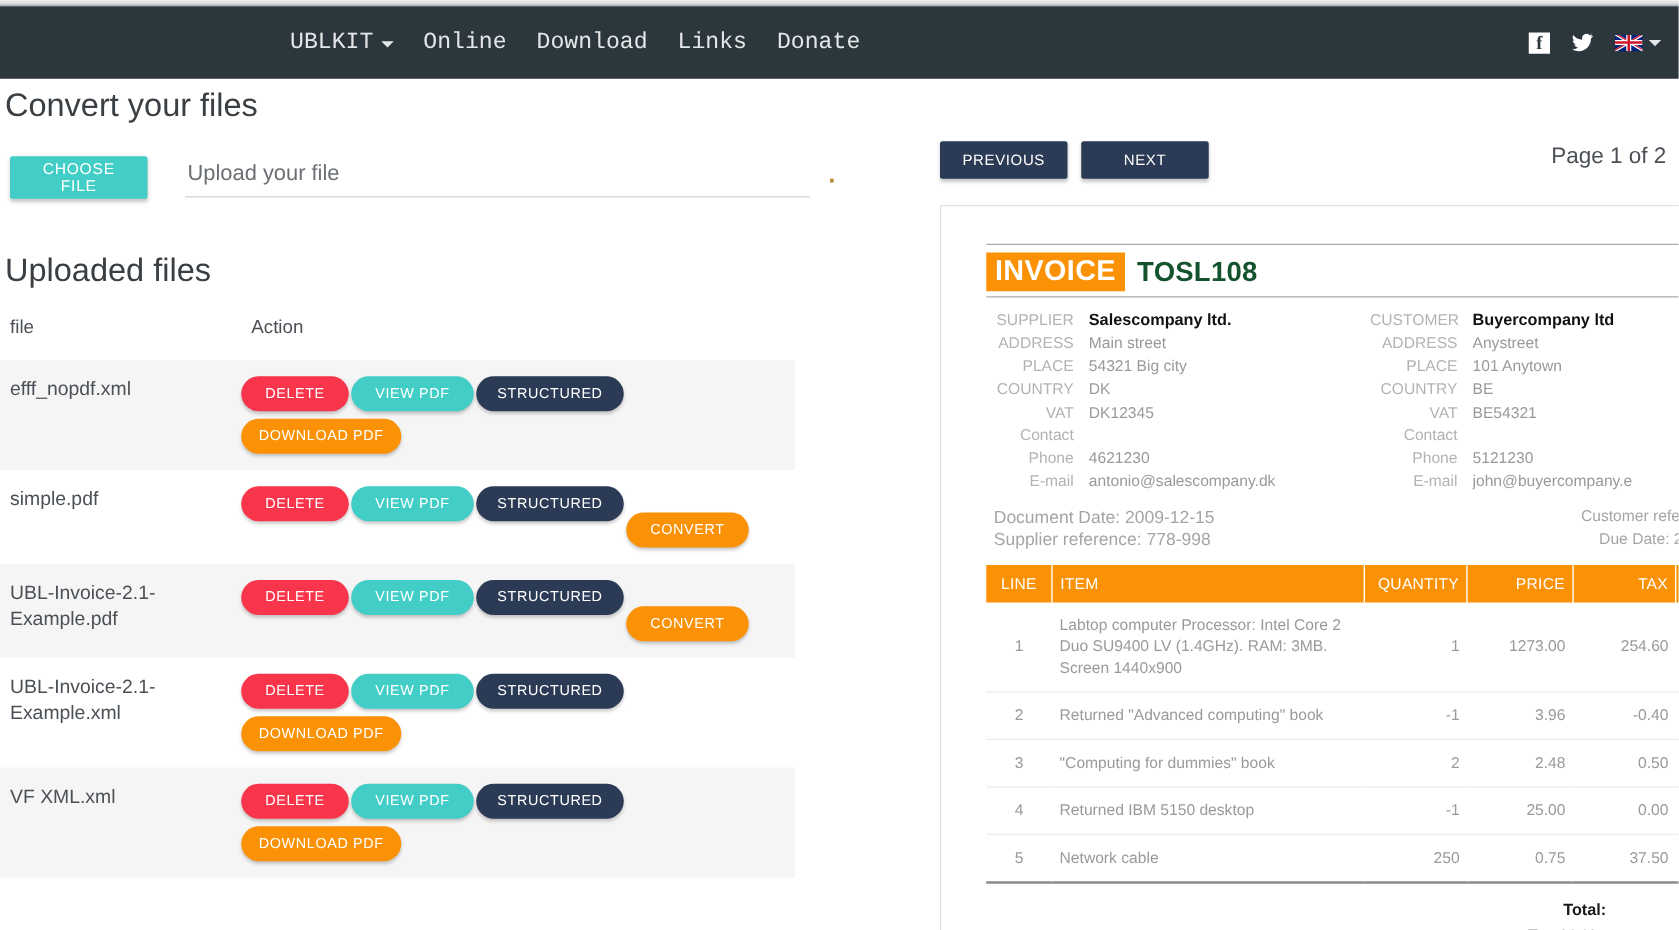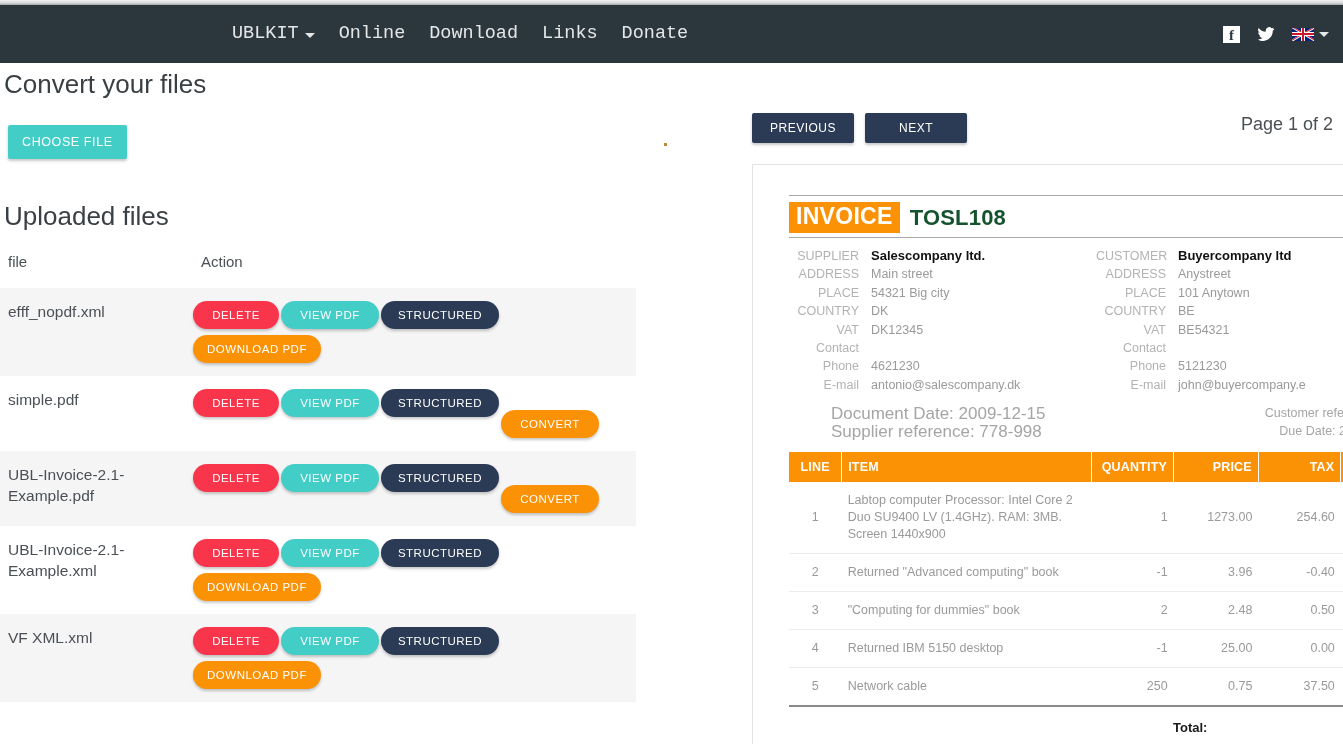--- a/index.html
+++ b/index.html
@@ -296,6 +296,9 @@
 
     <div class="upload-row">
       <button class="btn btn-choose">Choose file</button>
+      <div class="upload-field">
+        <input class="upload-input" type="text" placeholder="Upload your file" style="">
+      </div>
     </div>
 
     <h2 class="h-title" id="page-title-uploaded">Uploaded files</h2>

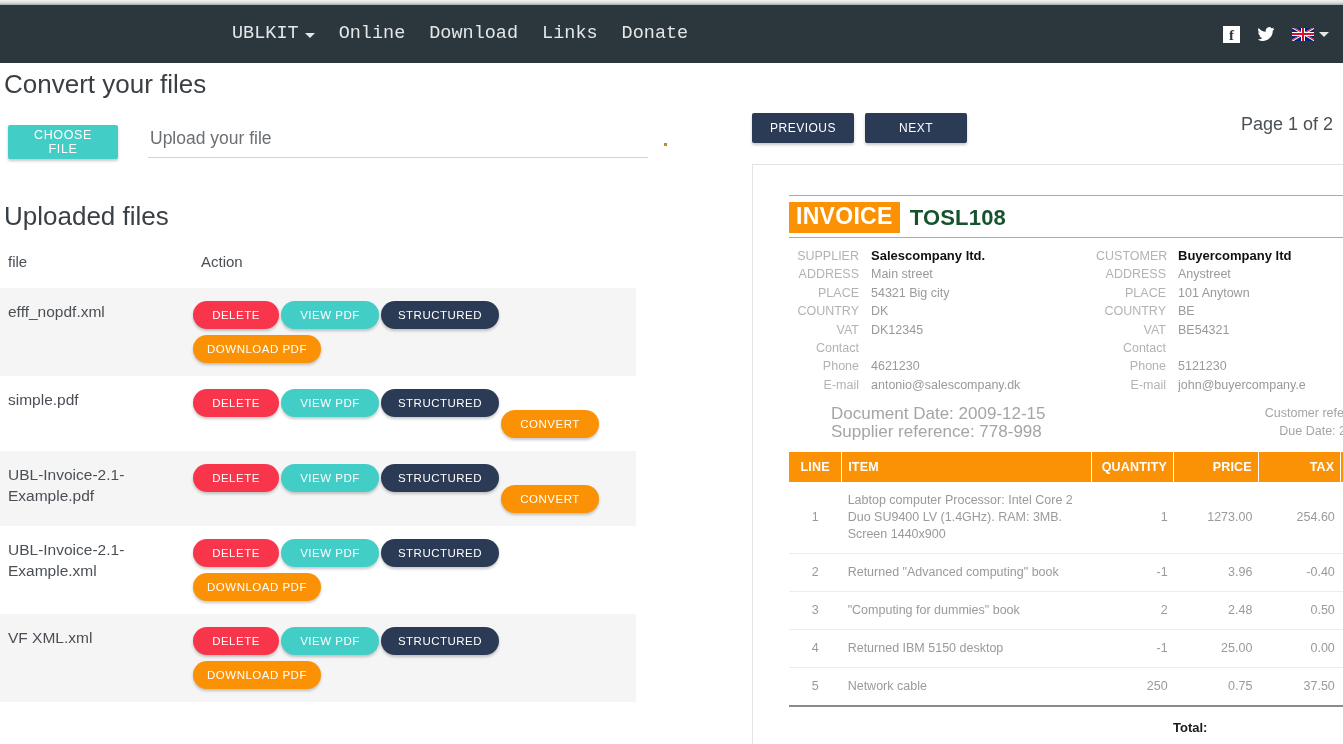--- a/index.html
+++ b/index.html
@@ -211,7 +211,7 @@
   .spacer-line { height: 18.4px; }
 
   .refs { display: flex; width: 614px; margin-top: 11px; }
-  .refs-left { width: 307px; color: #a5a5a5; font-size: 17px; line-height: 17.5px; padding-left: 6px; margin-left: 36px; }
+  .refs-left { width: 307px; color: #a5a5a5; font-size: 14px; line-height: 17.5px; padding-left: 6px; }
   .refs-right { width: 307px; color: #a5a5a5; font-size: 12.5px; line-height: 17.5px; text-align: right; padding-right: 0; white-space: nowrap; }
 
   .lines-table {

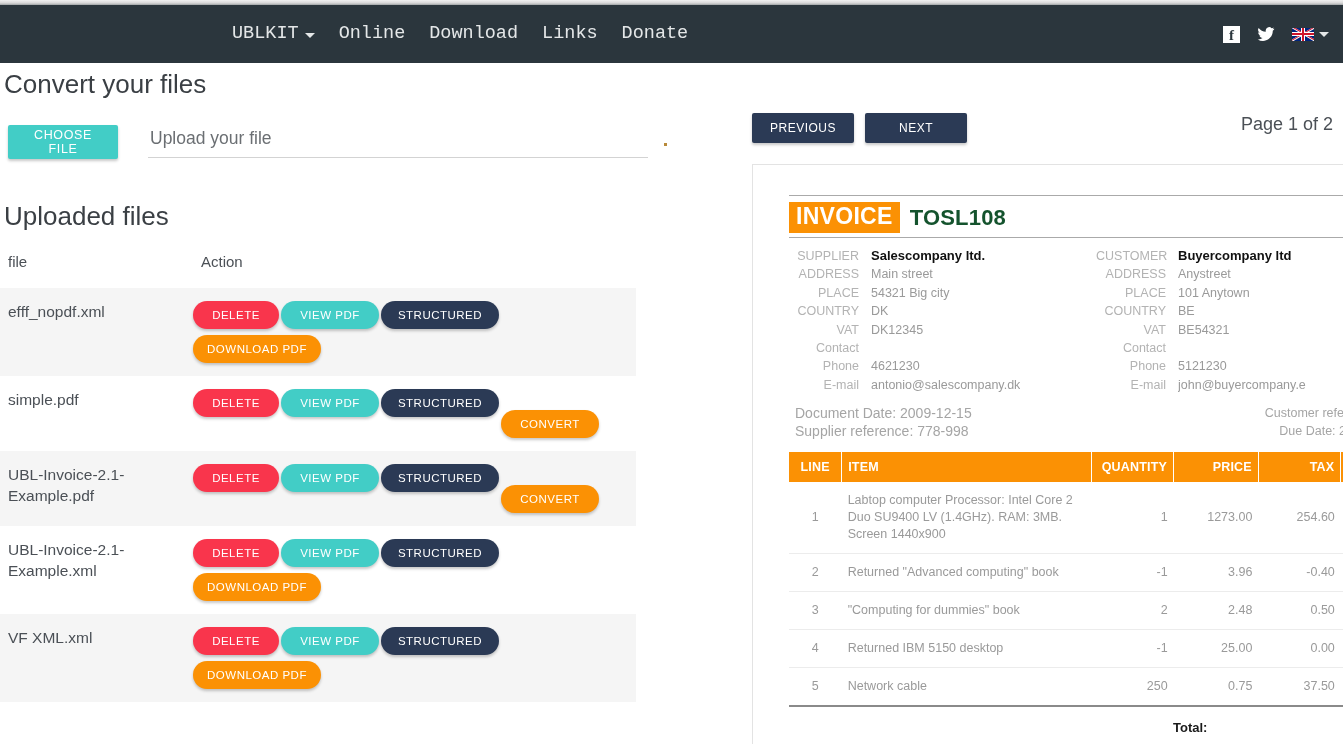--- a/index.html
+++ b/index.html
@@ -218,7 +218,7 @@
     margin-top: 12px; border-collapse: collapse; width: 632px; table-layout: fixed;
   }
   .lines-table thead th {
-    background: #fb9104; color: #fff; font-weight: bold; font-size: 12.5px;
+    background: #fb9104; color: #fff; font-weight: normal; font-size: 12.5px;
     padding: 8px 6px; vertical-align: middle;
     border-right: 1px solid #fff;
     text-align: right; letter-spacing: .2px;

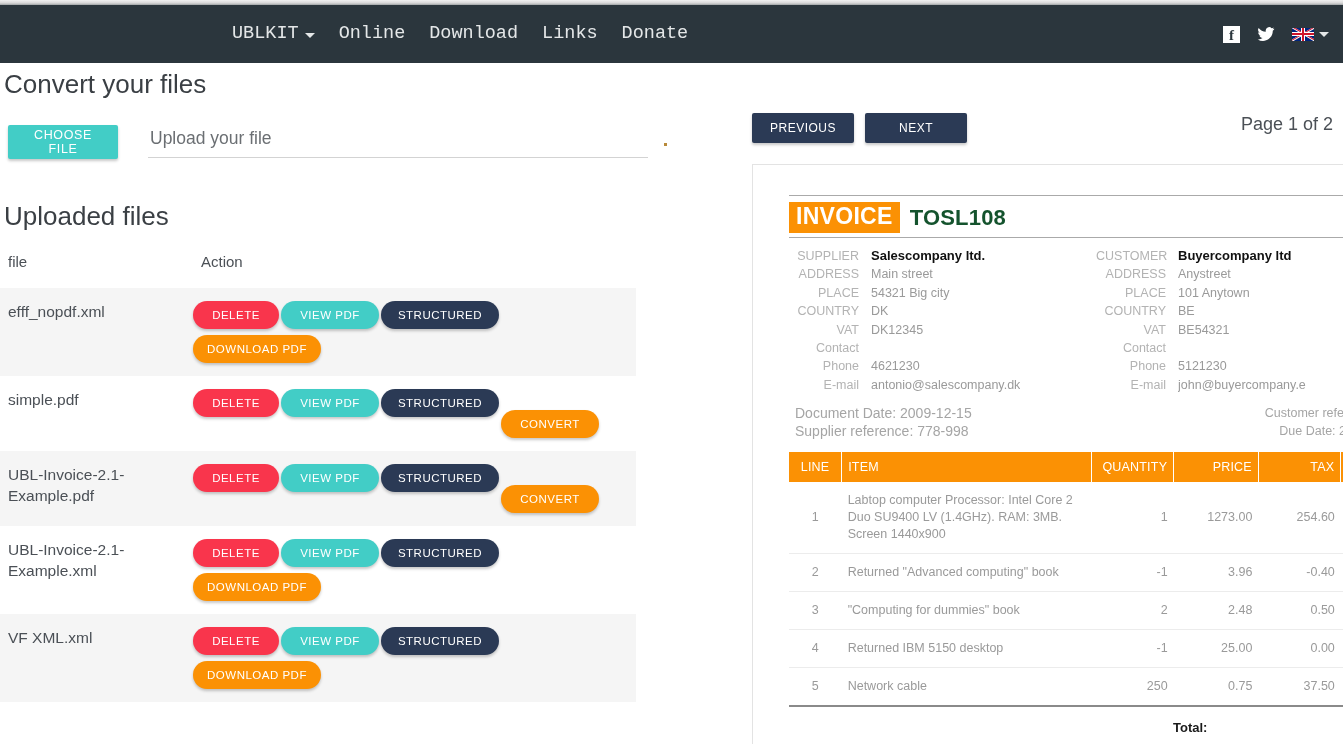--- a/index.html
+++ b/index.html
@@ -241,7 +241,7 @@
   .totals { width: 632px; margin-top: 10px; }
   .total-row { display: flex; justify-content: flex-end; line-height: 21px; }
   .total-label {
-    width: 120px; text-align: left; font-weight: bold;
+    width: 120px; text-align: right; font-weight: bold;
     font-size: 13px; color: #1a1a1a; padding-right: 8px;
   }
   .total-value { width: 128px; text-align: right; font-size: 13px; color: #a5a5a5; }

